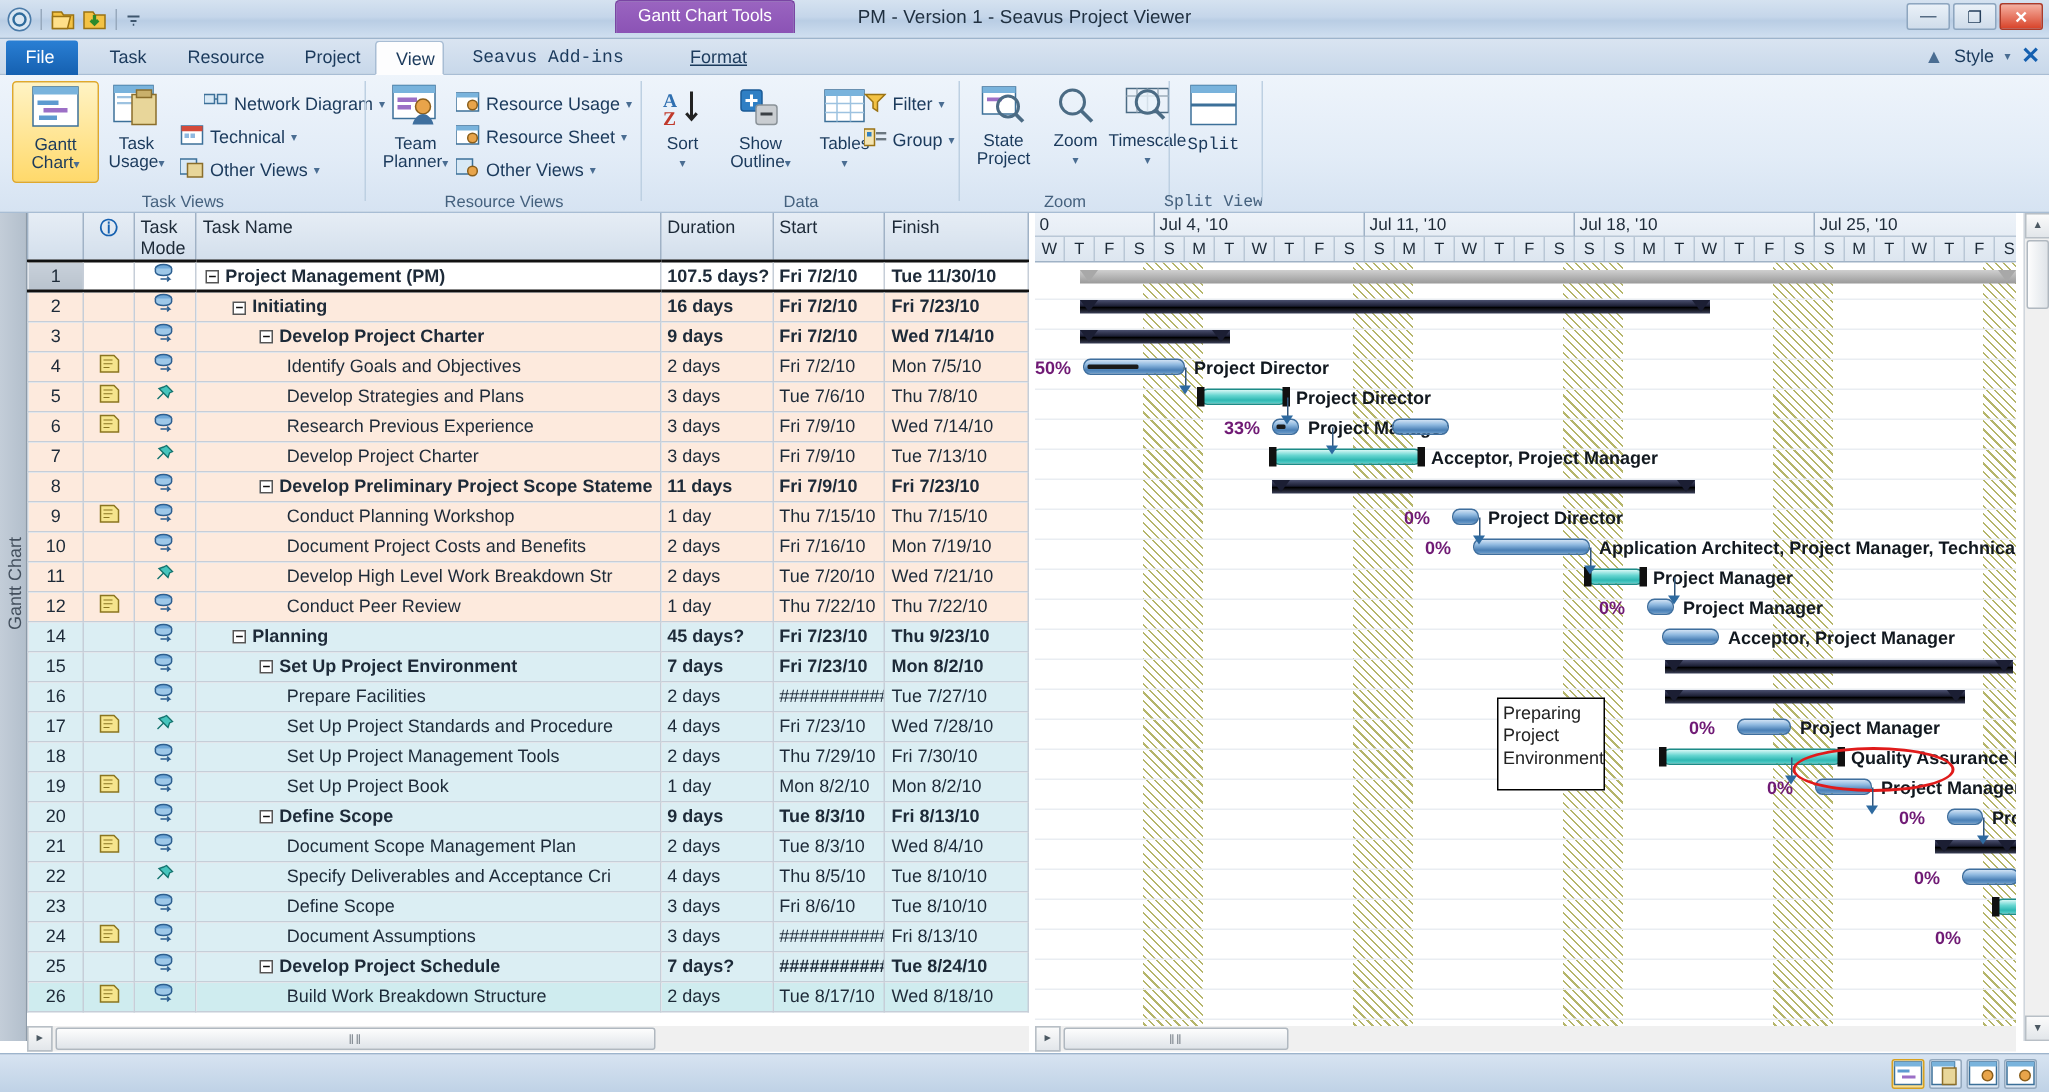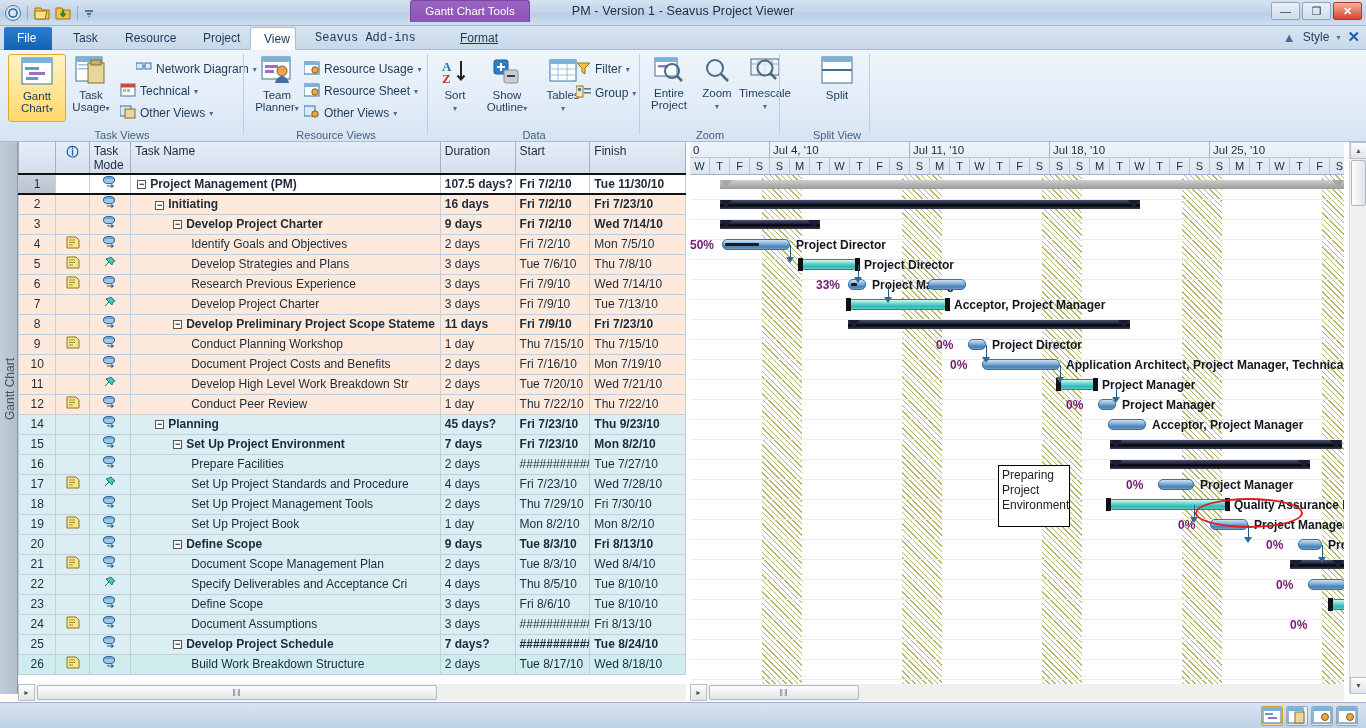--- a/index.html
+++ b/index.html
@@ -389,7 +389,7 @@
             <path d="M24 20l5 5" stroke="#4b6b84" stroke-width="2.5"></path>
           </svg>
       </span><br>
-      <span>Entire</span><br>
+      <span>State</span><br>
       <span>Project</span>
     </div>
     <div class="bigbtn" style="left:48px;top:6px;">

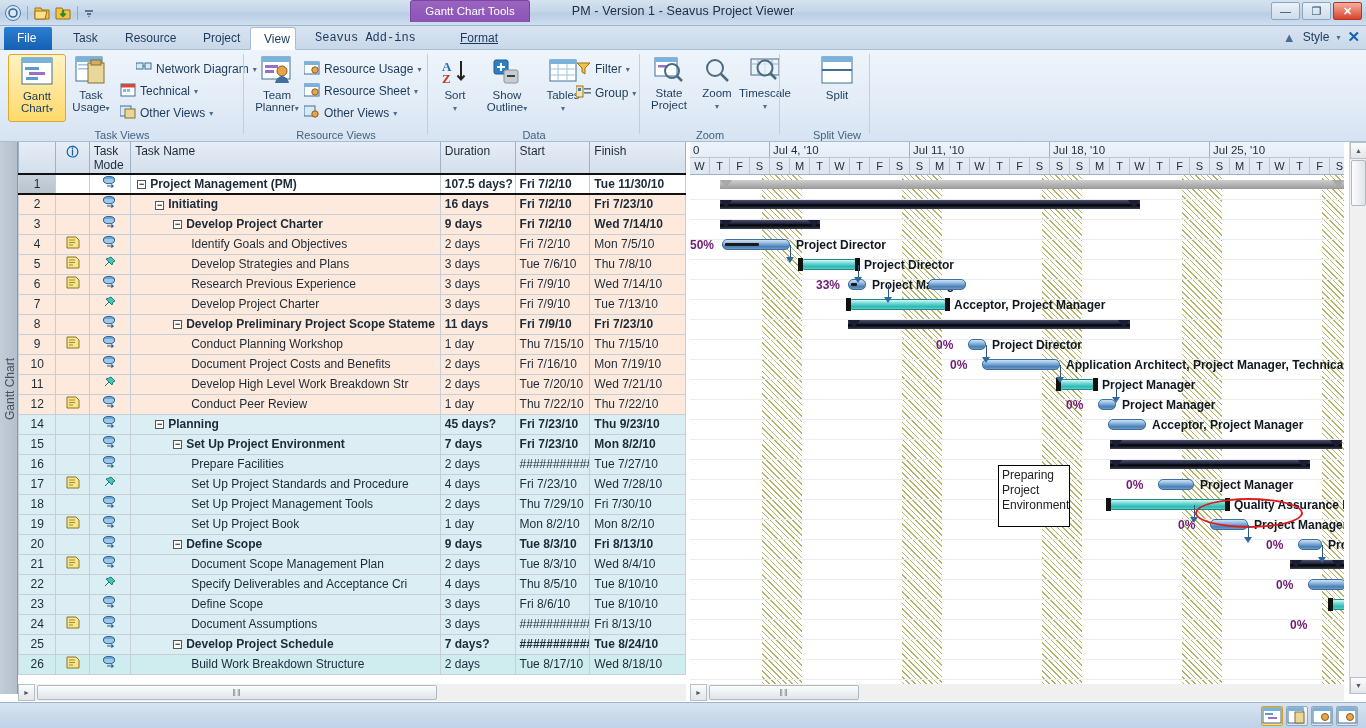--- a/index.html
+++ b/index.html
@@ -418,7 +418,7 @@
     <div class="grp-div" style="right:0;"></div>
   </div>
 
-  <div class="grp" style="left:804px;width:66px;">
+  <div class="grp" style="left:776px;width:66px;font-family:Liberation Mono, monospace;">
     <div class="bigbtn" style="left:4px;top:6px;">
       <span class="ico">
         <svg width="34" height="30" viewBox="0 0 34 30">

